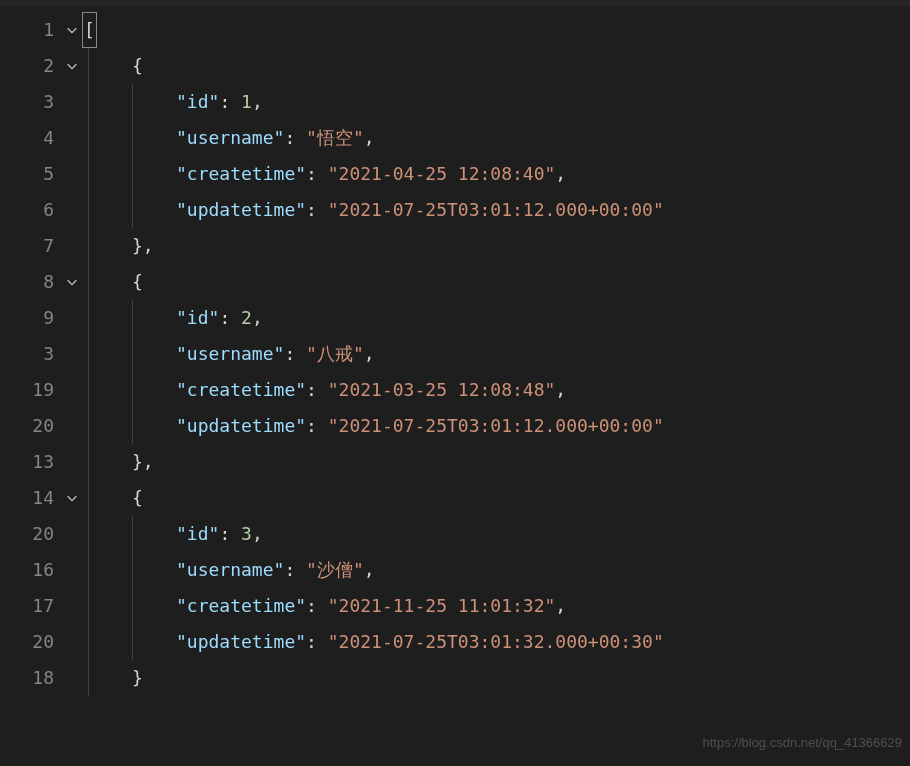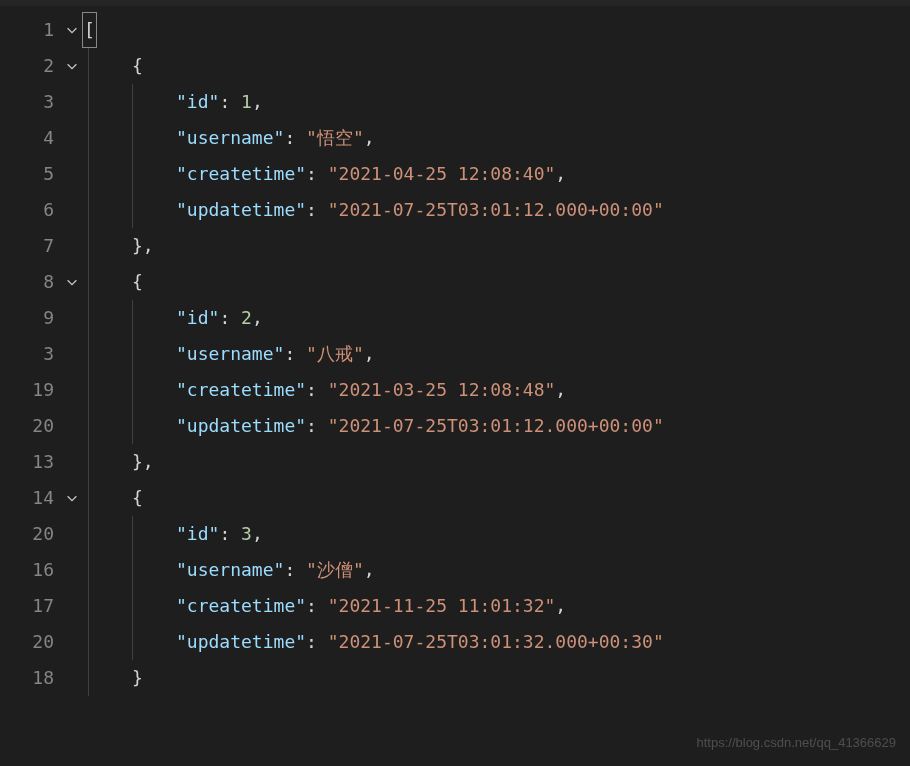--- a/index.html
+++ b/index.html
@@ -88,7 +88,7 @@
     .watermark {
       position: absolute;
       bottom: 10px;
-      right: 14px;
+      right: 8px;
       color: rgba(200,200,200,0.28);
       font-size: 13px;
       font-family: sans-serif;

